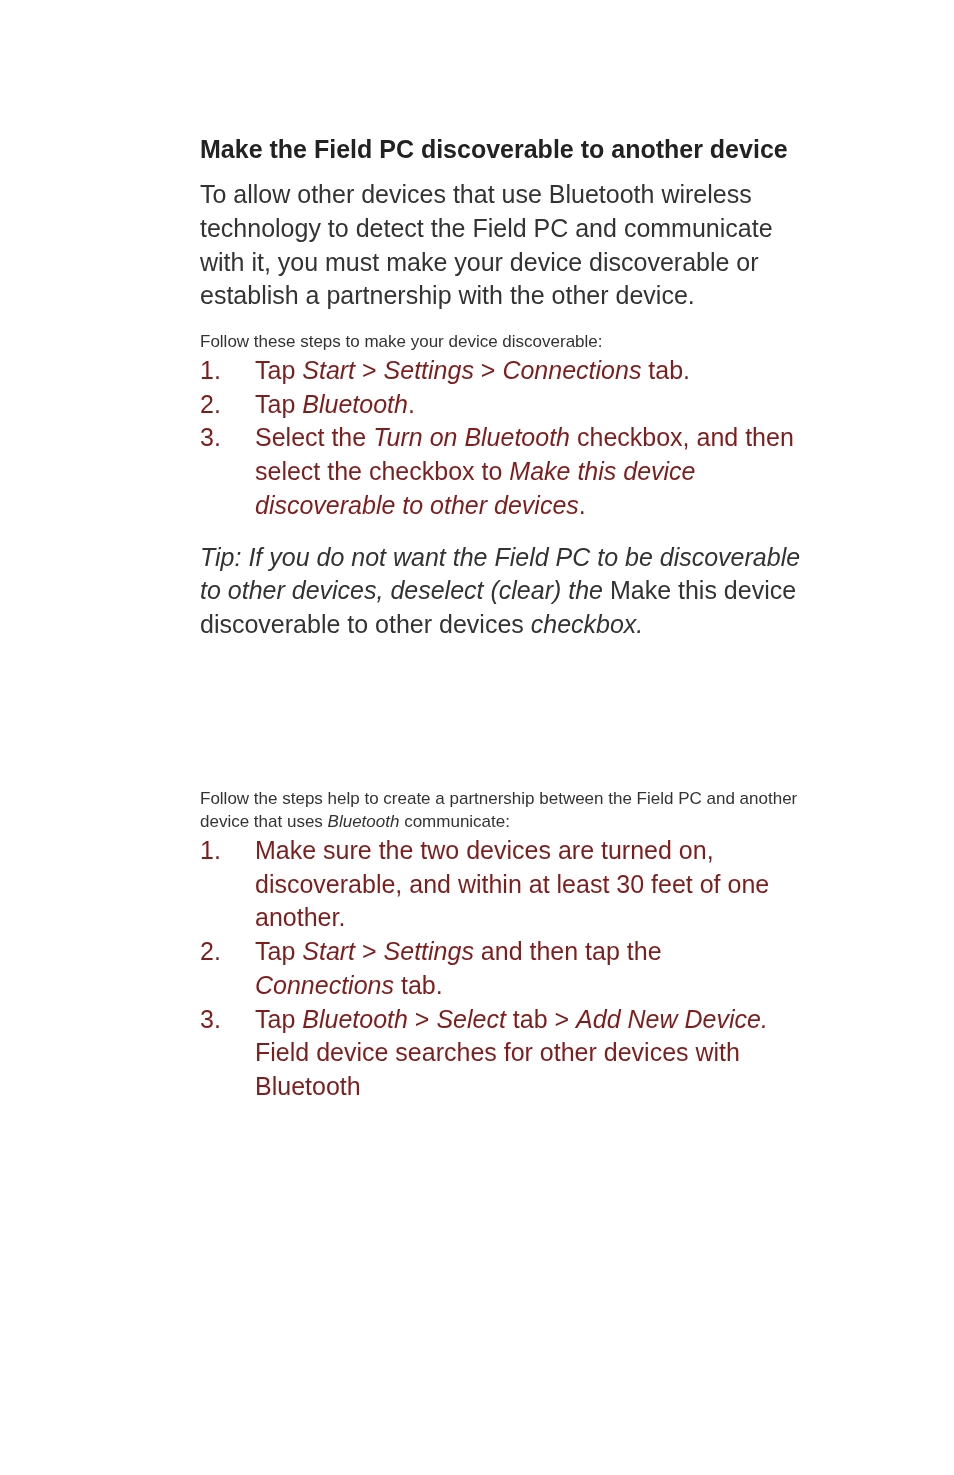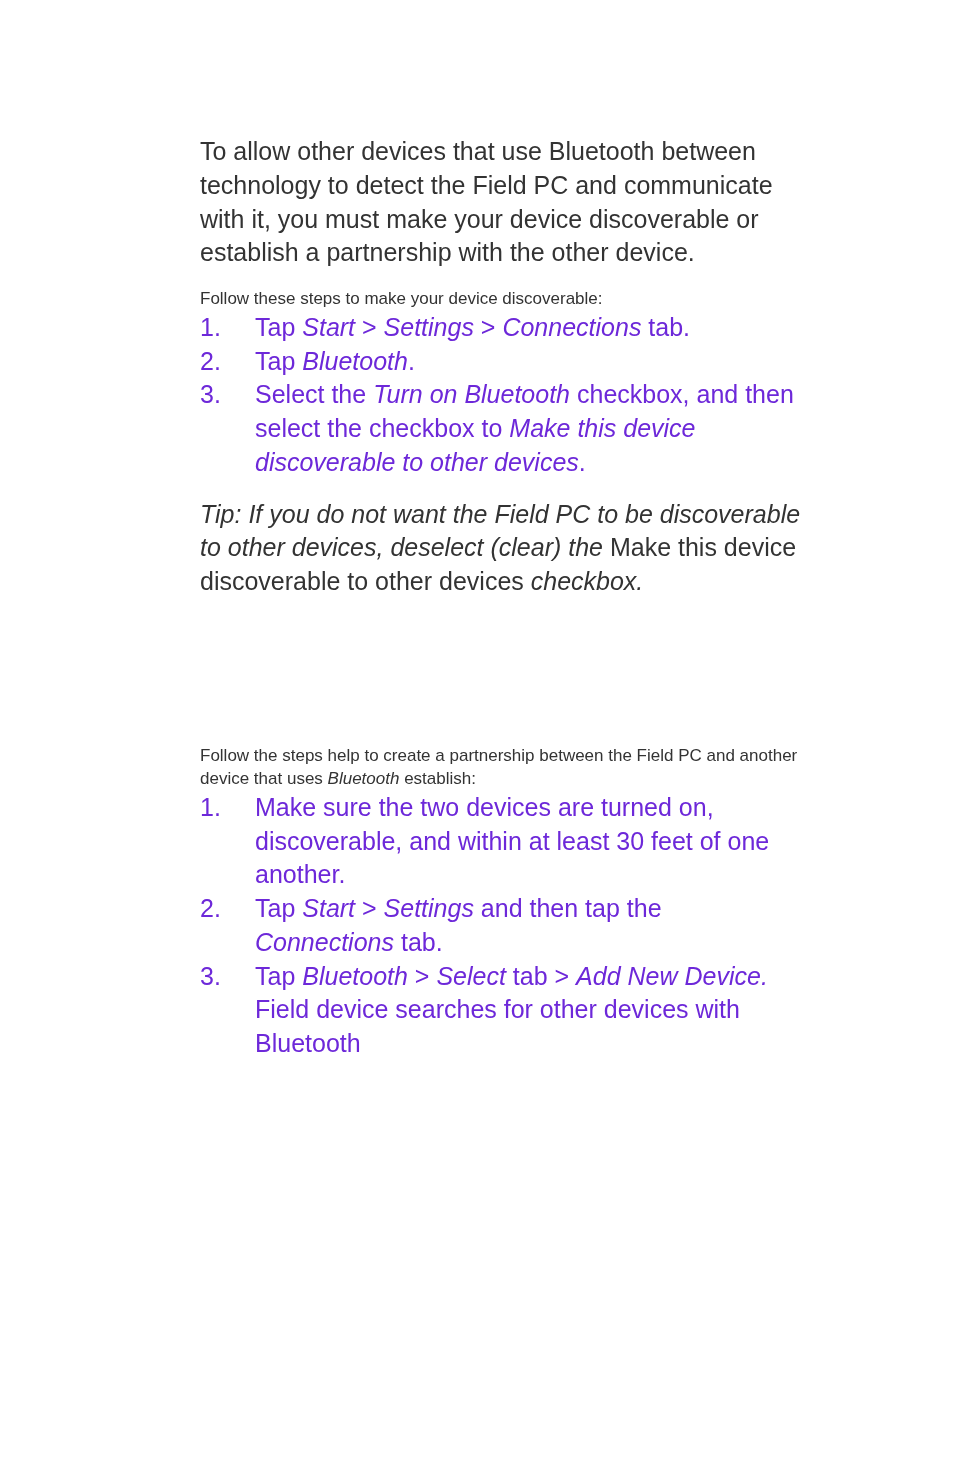--- a/index.html
+++ b/index.html
@@ -69,6 +69,7 @@
 
 <div>
 
+  <div class="heading">Make the Field PC discoverable to another device</div>
 
   <div class="para">To allow other devices that use Bluetooth between technology to detect the Field PC and communicate with it, you must make your device discoverable or establish a partnership with the other device.</div>
 

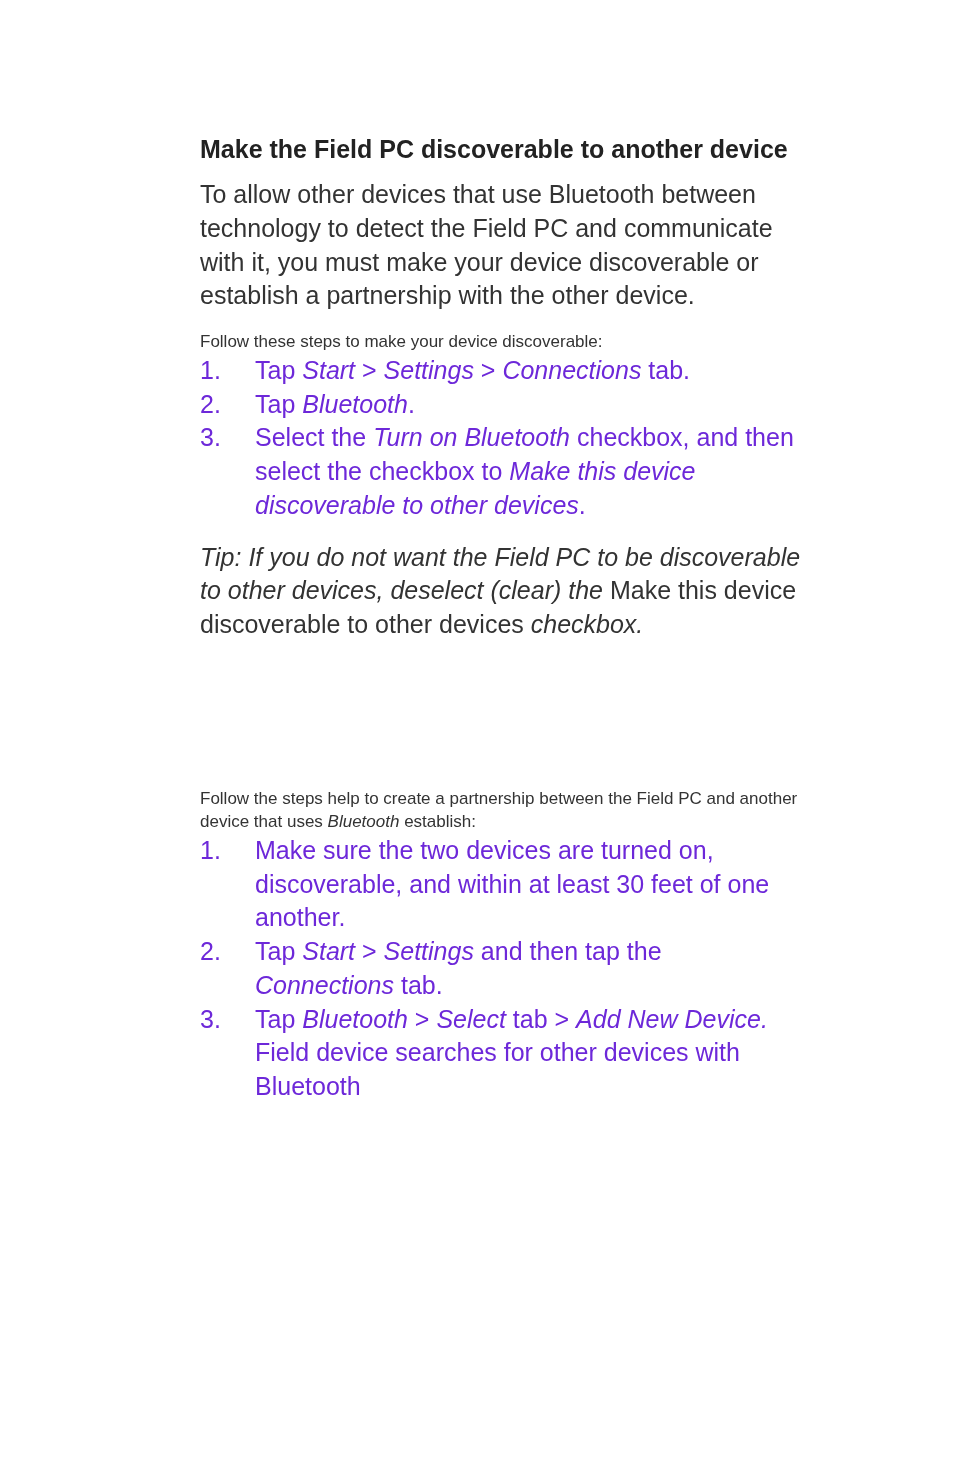--- a/index.html
+++ b/index.html
@@ -71,7 +71,7 @@
 
   <div class="heading">Make the Field PC discoverable to another device</div>
 
-  <div class="para">To allow other devices that use Bluetooth between technology to detect the Field PC and communicate with it, you must make your device discoverable or establish a partnership with the other device.</div>
+  <div class="para">To allow other devices that use Bluetooth wireless technology to detect the Field PC and communicate with it, you must make your device discoverable or establish a partnership with the other device.</div>
 
   <div class="intro-line">Follow these steps to make your device discoverable:</div>
 

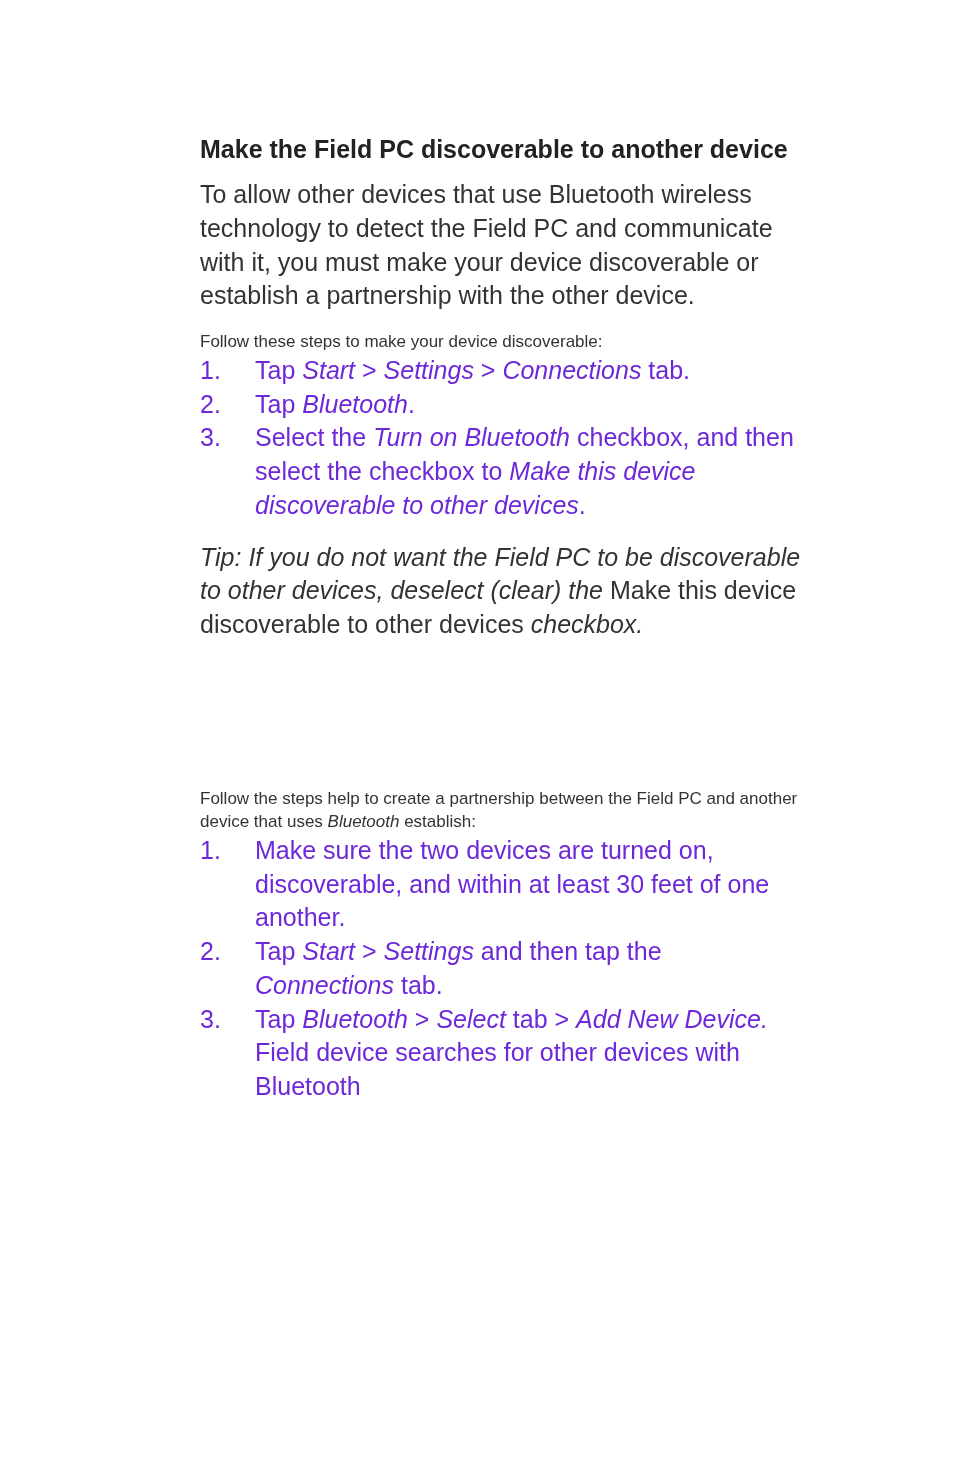--- a/index.html
+++ b/index.html
@@ -40,7 +40,7 @@
     .list li {
       font-size: 25px;
       line-height: 1.35;
-      color: #6d28d9;
+      color: #7f1d1d;
       counter-increment: item;
       padding-left: 55px;
       position: relative;

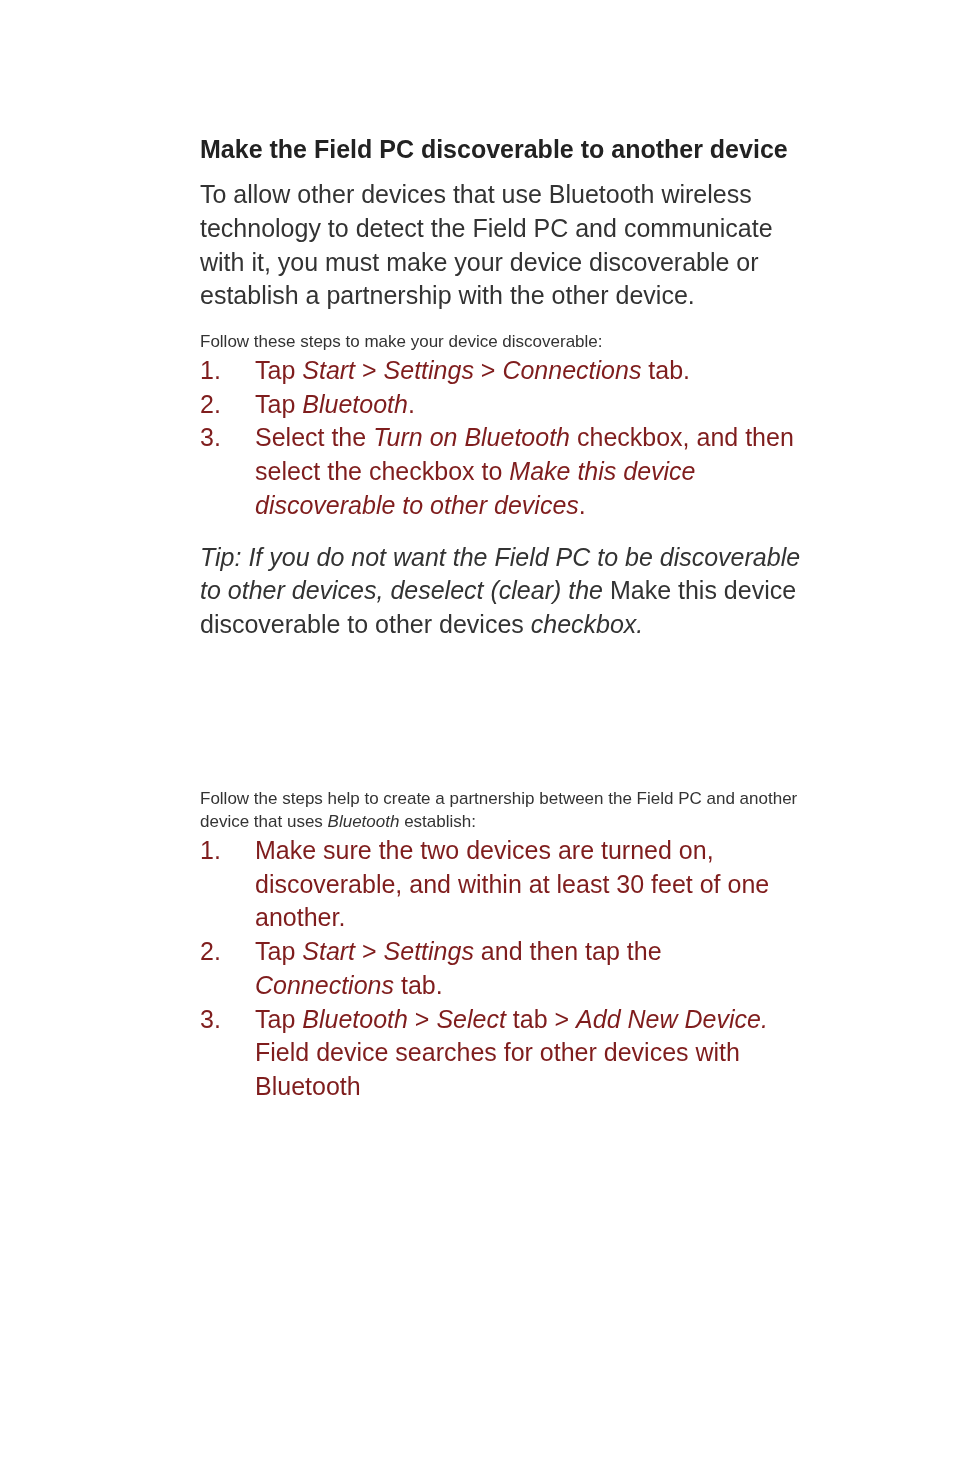--- a/index.html
+++ b/index.html
@@ -95,7 +95,7 @@
 
 
   <div class="intro-line">
-    <span>Follow the steps help to create a partnership between the Field PC and another device that uses </span><span class="italic">Bluetooth</span><span> establish:</span>
+    <span>Follow the steps help to create a partnership between the Field PC and another device that uses </span><span class="italic">Bluetooth</span><span> communicate:</span>
   </div>
 
   <ol class="list">

